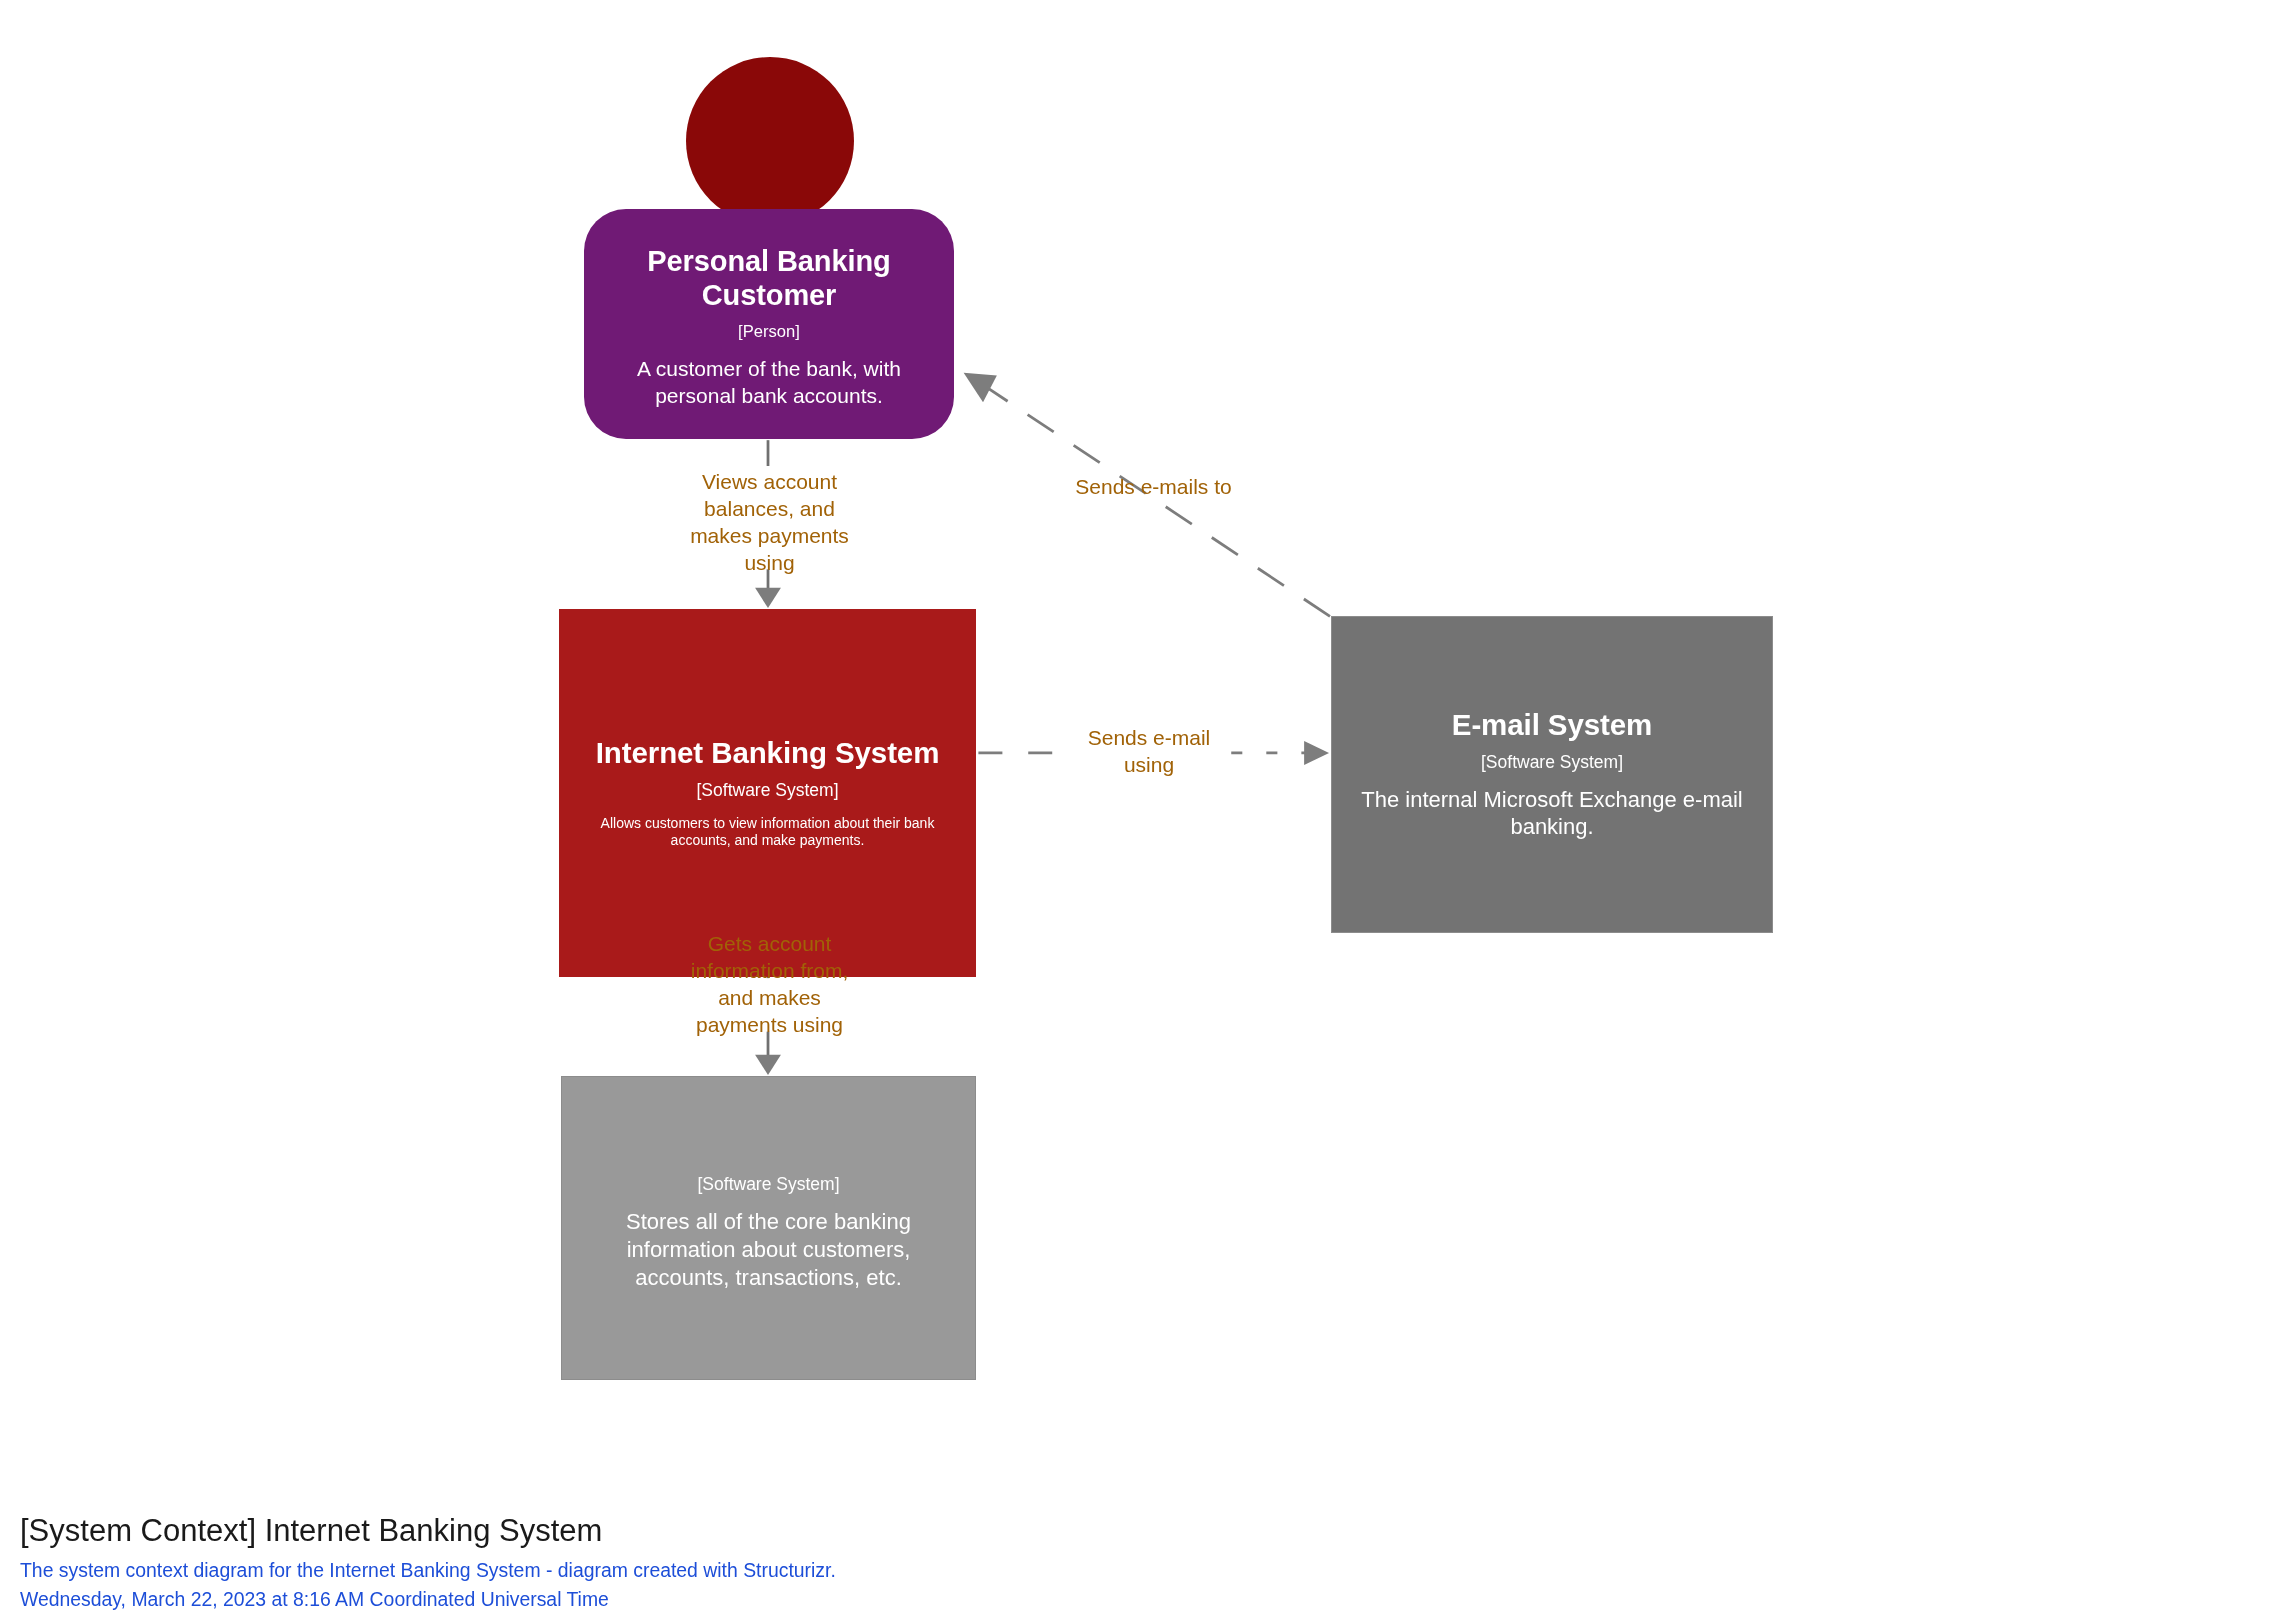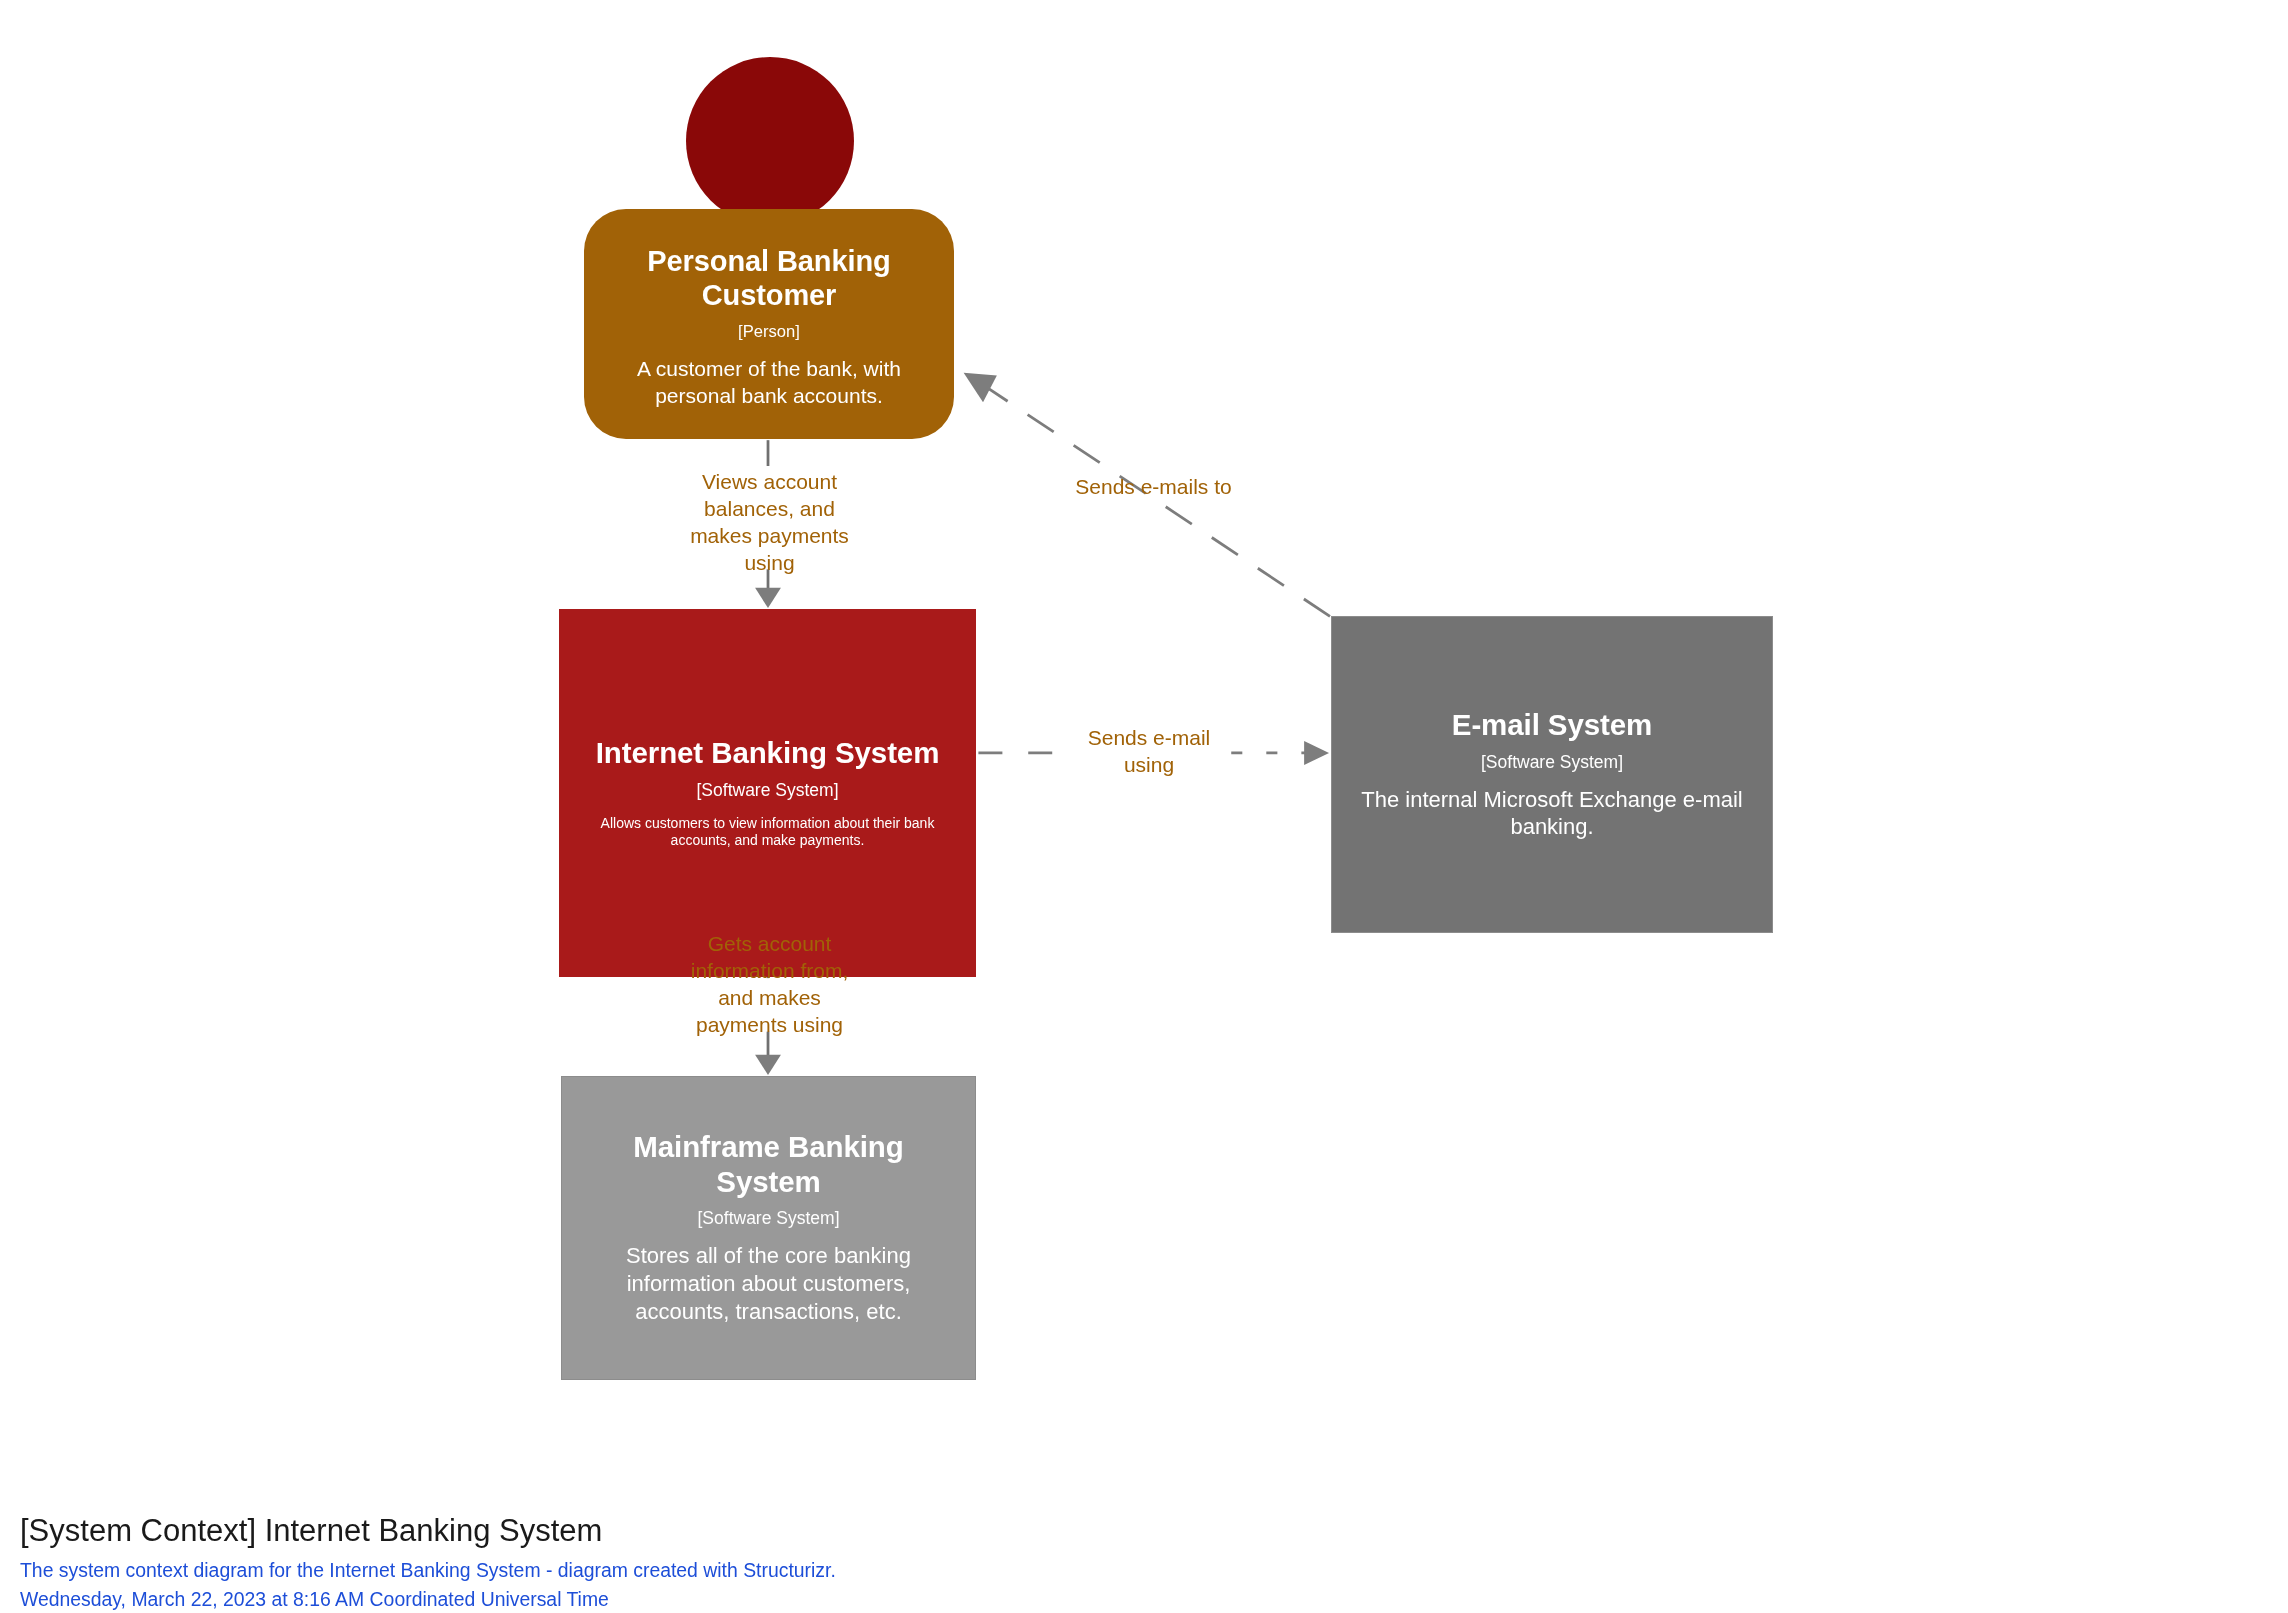--- a/index.html
+++ b/index.html
@@ -70,7 +70,7 @@
     top: 209px;
     width: 370px;
     height: 230px;
-    background: #a16207;
+    background: #701a75;
     border-radius: 42px;
     padding-top: 14.8px;
   }

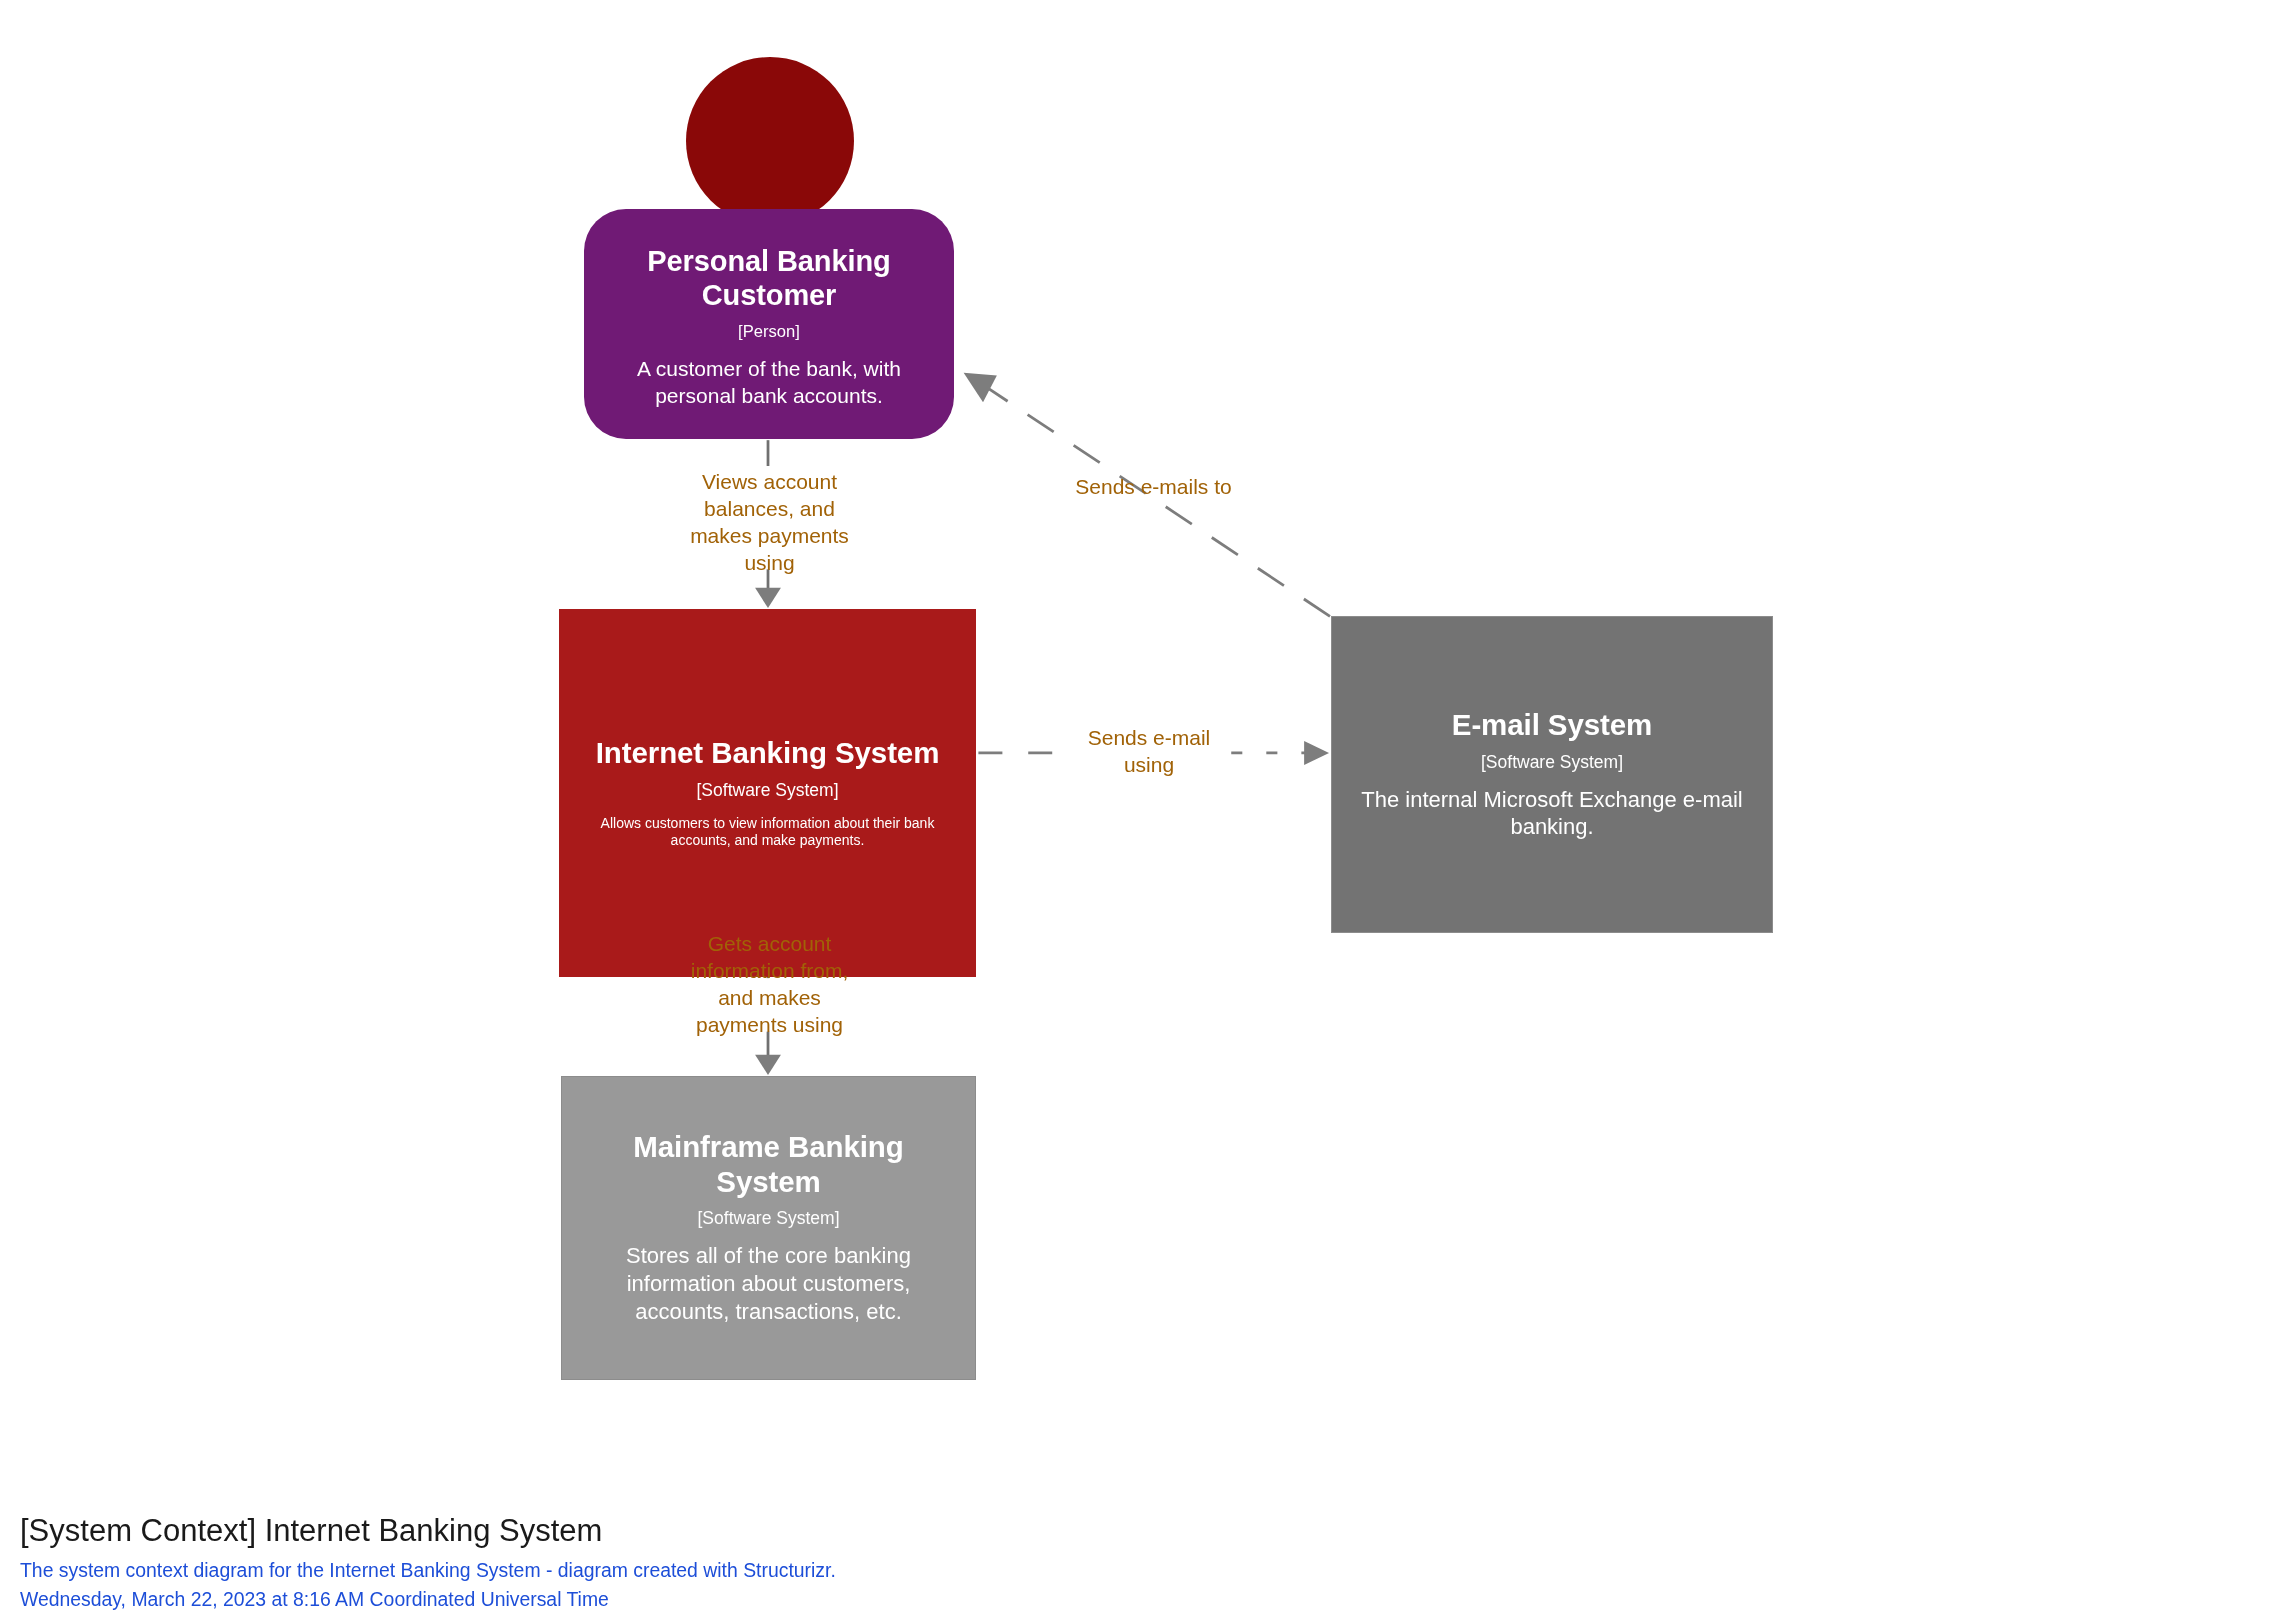--- a/index.html
+++ b/index.html
@@ -231,7 +231,6 @@
   </div>
 
   <div class="node" id="system-mainframe">
-    <div class="node-name">Mainframe Banking System</div>
     <div class="node-type">[Software System]</div>
     <div class="node-desc">Stores all of the core banking information about customers, accounts, transactions, etc.</div>
   </div>

